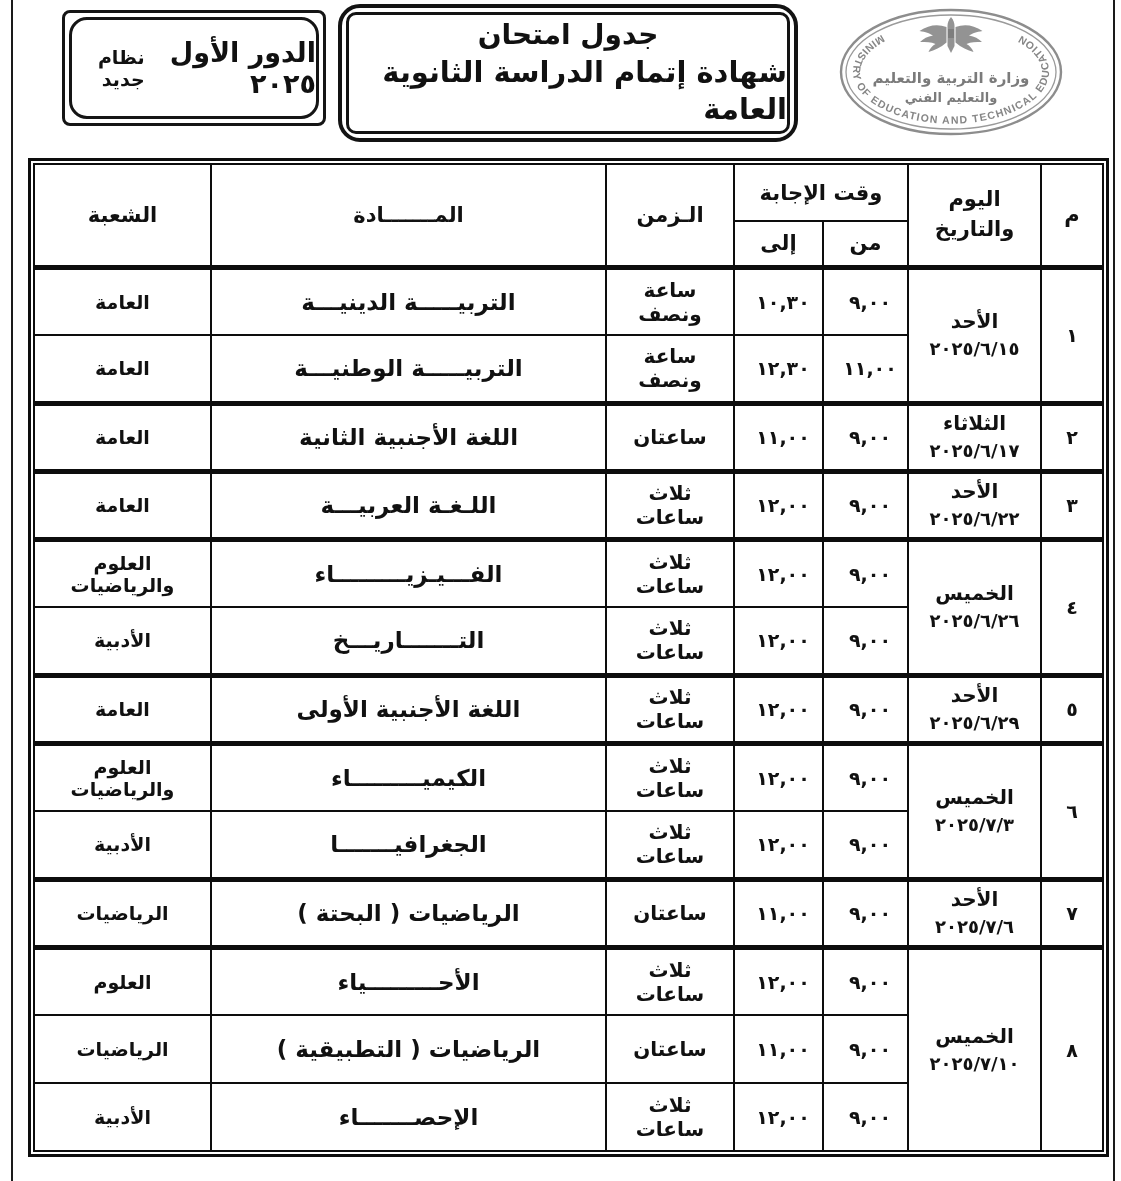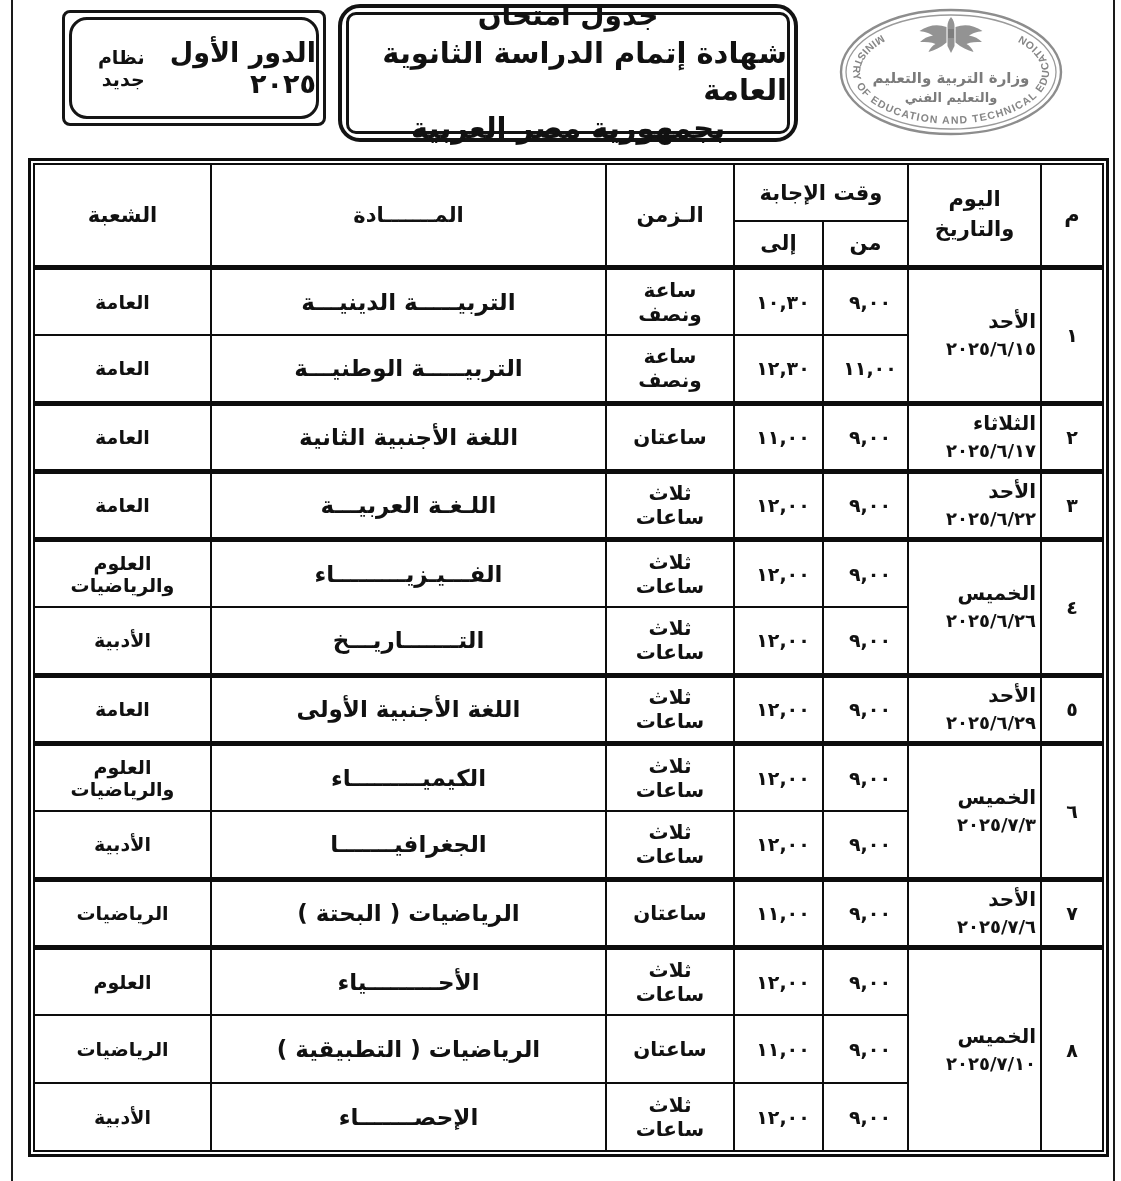--- a/index.html
+++ b/index.html
@@ -67,7 +67,6 @@
   <div class="inner">
     <div class="t1">جدول امتحان</div>
     <div class="t2">شهادة إتمام الدراسة الثانوية العامة</div>
-    <div class="t3">بجمهورية مصر العربية</div>
   </div>
 </div>
 

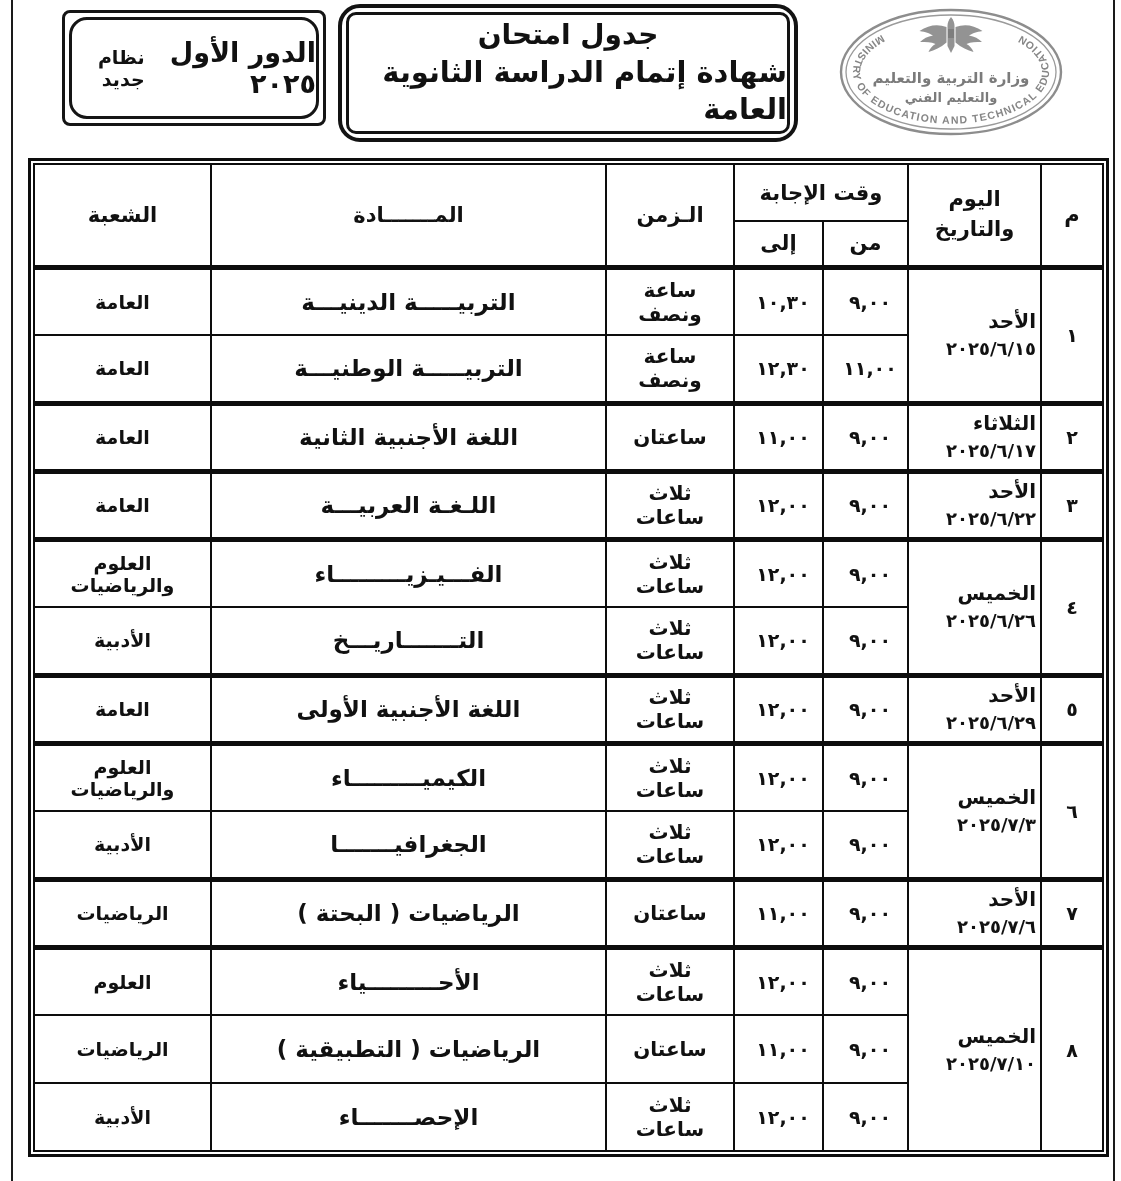--- a/index.html
+++ b/index.html
@@ -42,7 +42,7 @@
   thead tr.hrow2 td, thead td[rowspan] { border-bottom:5px solid #0d0d0d; }
 
   .c-num    { font-size:19px; }
-  .c-day    { font-size:20px; line-height:1.45;text-align:right; }
+  .c-day    { font-size:20px; line-height:1.45; }
   .c-day .date { font-size:18px; display:block; }
   .c-time   { font-size:19px; letter-spacing:1px;padding-left:13px; }
   .c-dur    { font-size:20px; }

